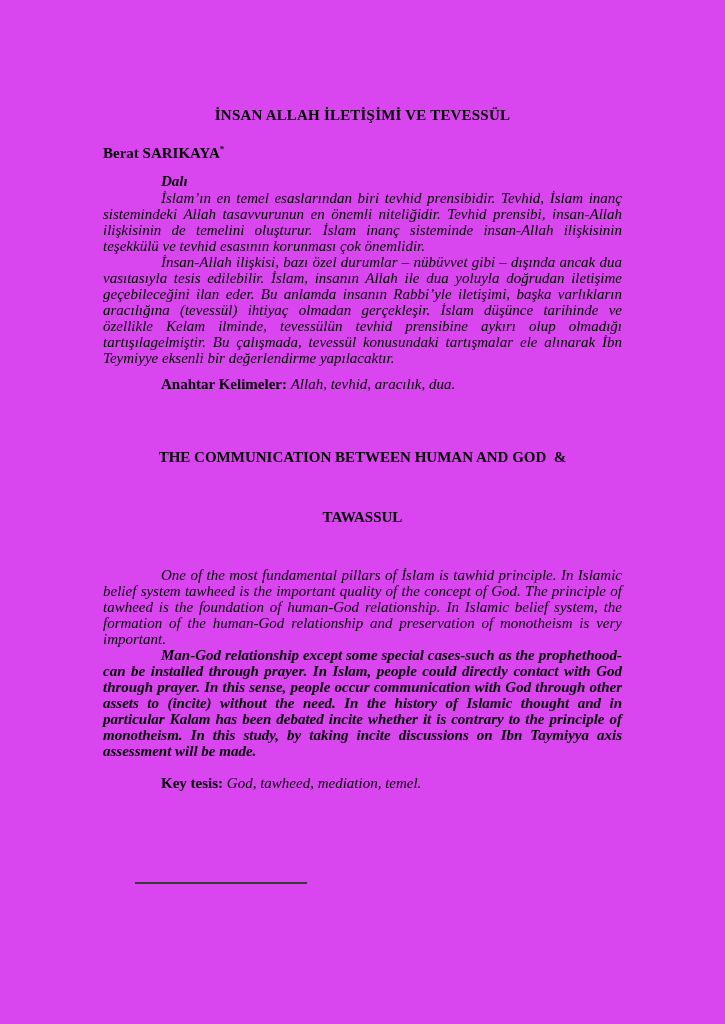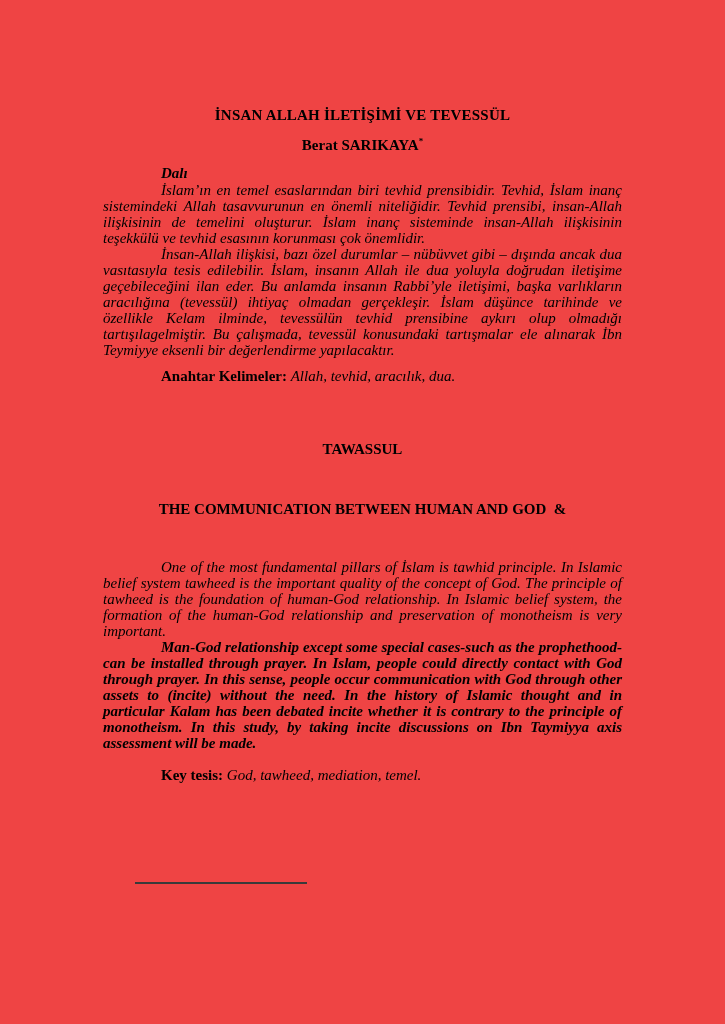--- a/index.html
+++ b/index.html
@@ -7,7 +7,7 @@
     position: relative;
     width: 725px;
     height: 1024px;
-    background: #ef4444;
+    background: #d946ef;
     color: #000000;
     font-family: "Liberation Serif", "DejaVu Serif", serif;
     overflow: hidden;

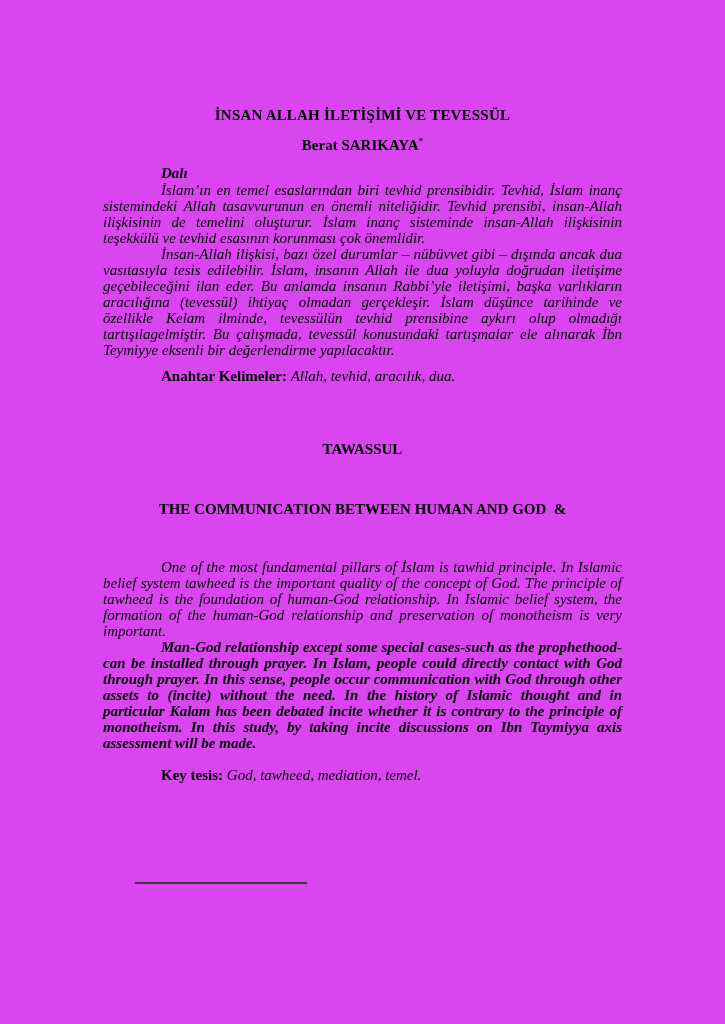--- a/index.html
+++ b/index.html
@@ -27,11 +27,11 @@
     letter-spacing: 0.2px;
   }
   .author-line {
-    text-align: center;
+    text-align: left;
     font-size: 15px;
     font-weight: bold;
     line-height: 18px;
-    margin-top: 12px;
+    margin-top: 20px;
   }
   .author-line sup { font-size: 9px; vertical-align: super; line-height: 0; }
   .section-label {

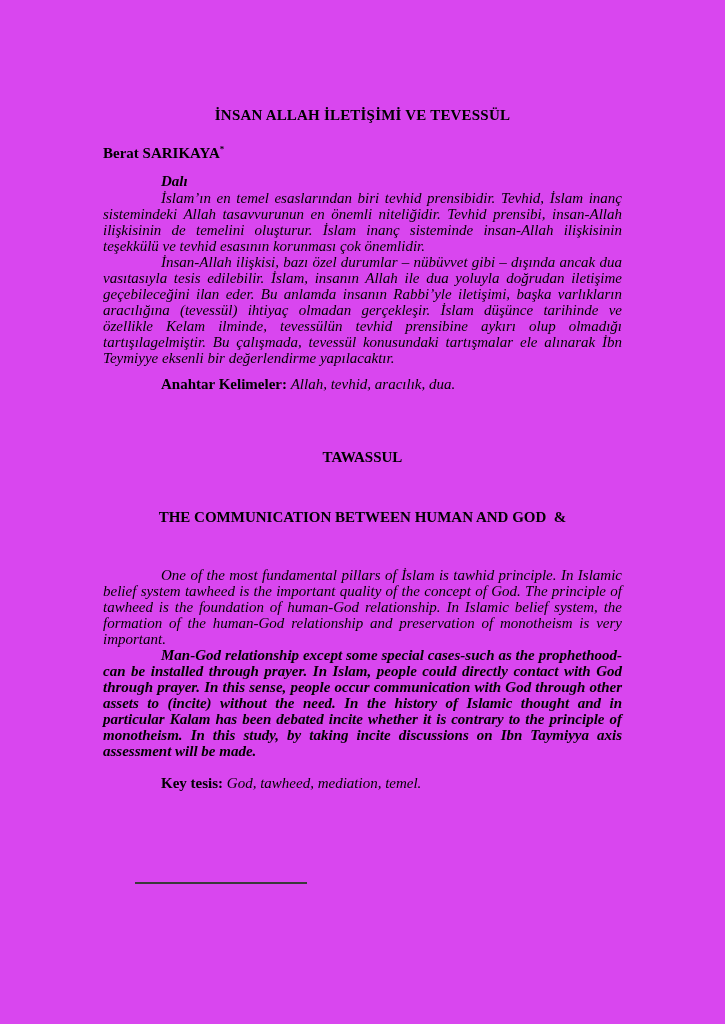--- a/index.html
+++ b/index.html
@@ -115,8 +115,8 @@
     </div>
 
     <div class="title-en">
+      <div>THE COMMUNICATION BETWEEN HUMAN AND GOD  &amp;</div>
       <div>TAWASSUL</div>
-      <div>THE COMMUNICATION BETWEEN HUMAN AND GOD  &amp;</div>
     </div>
 
 

